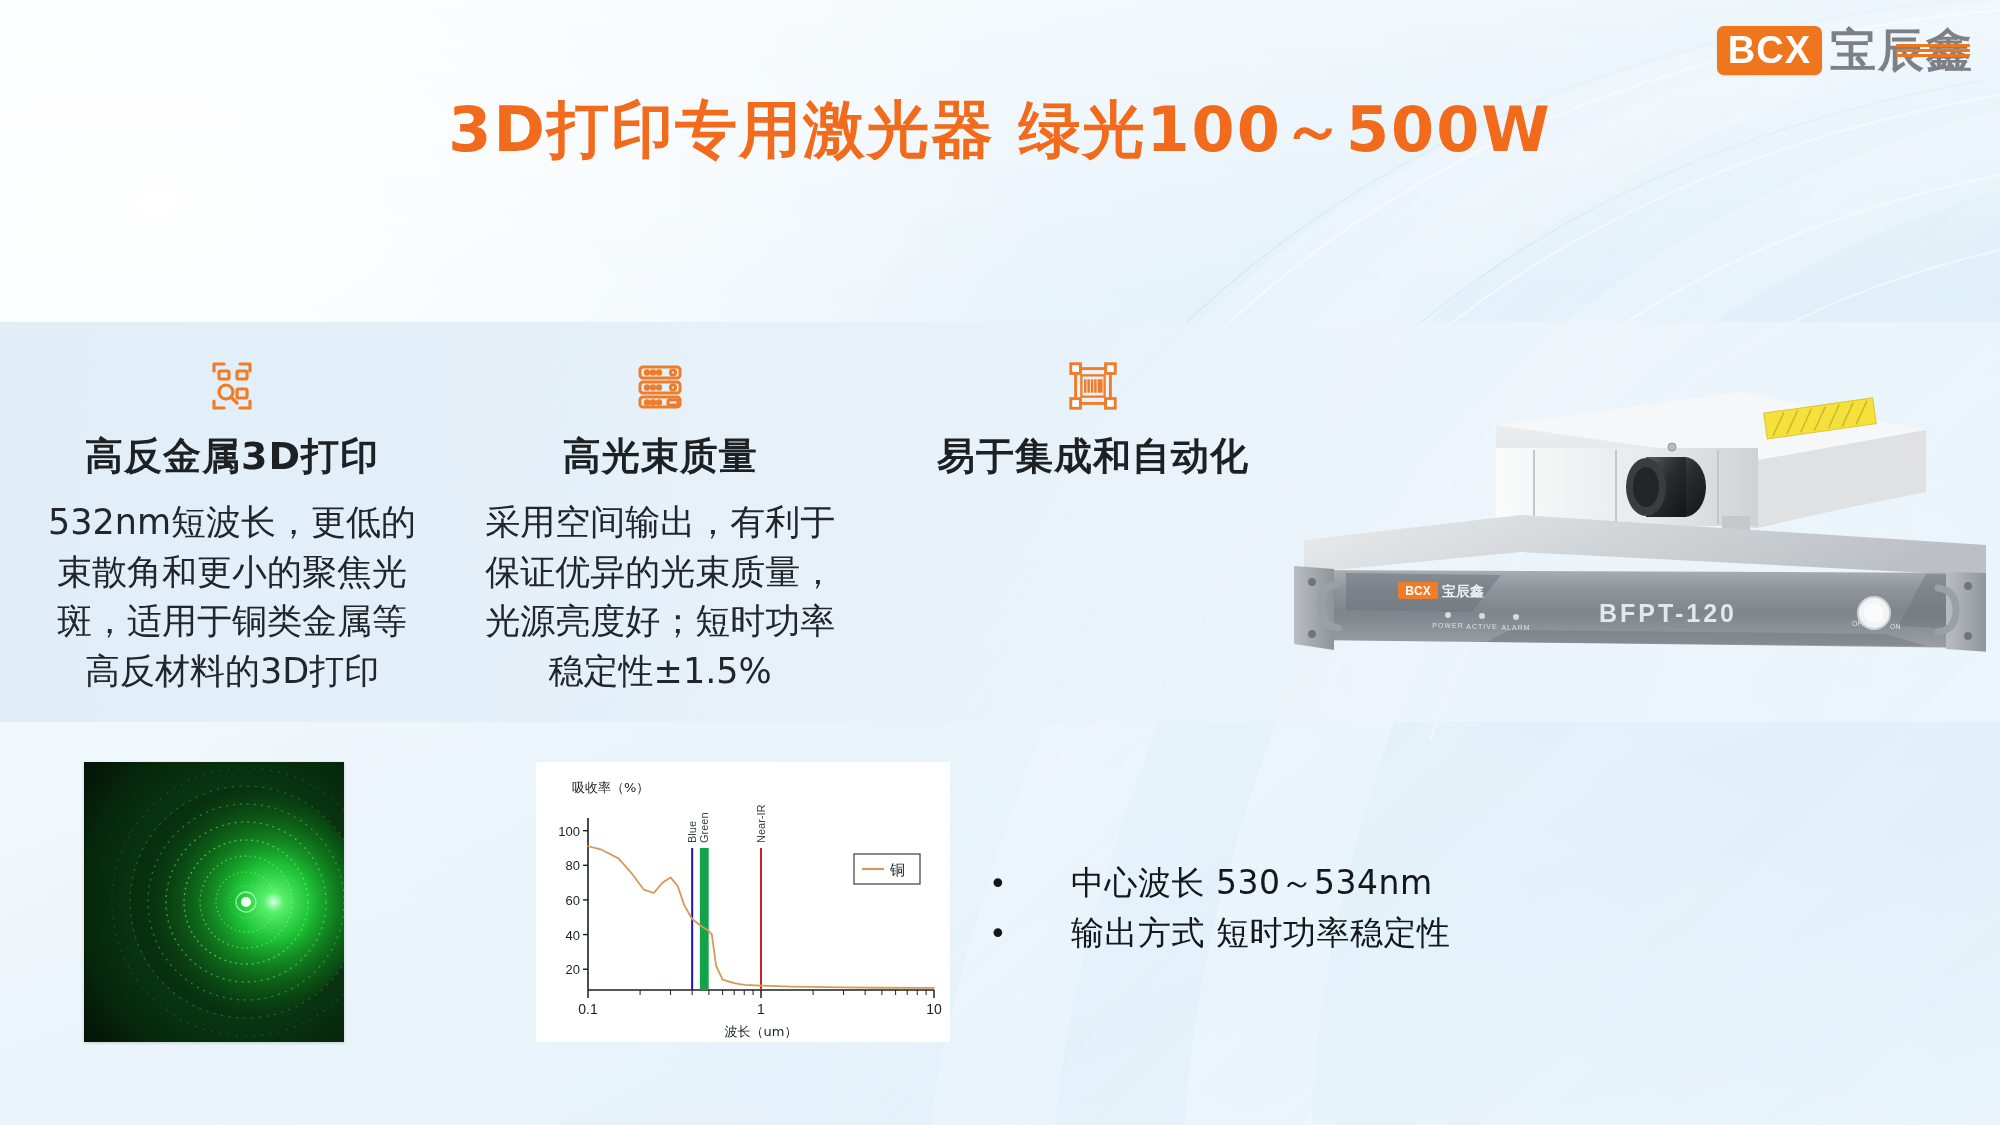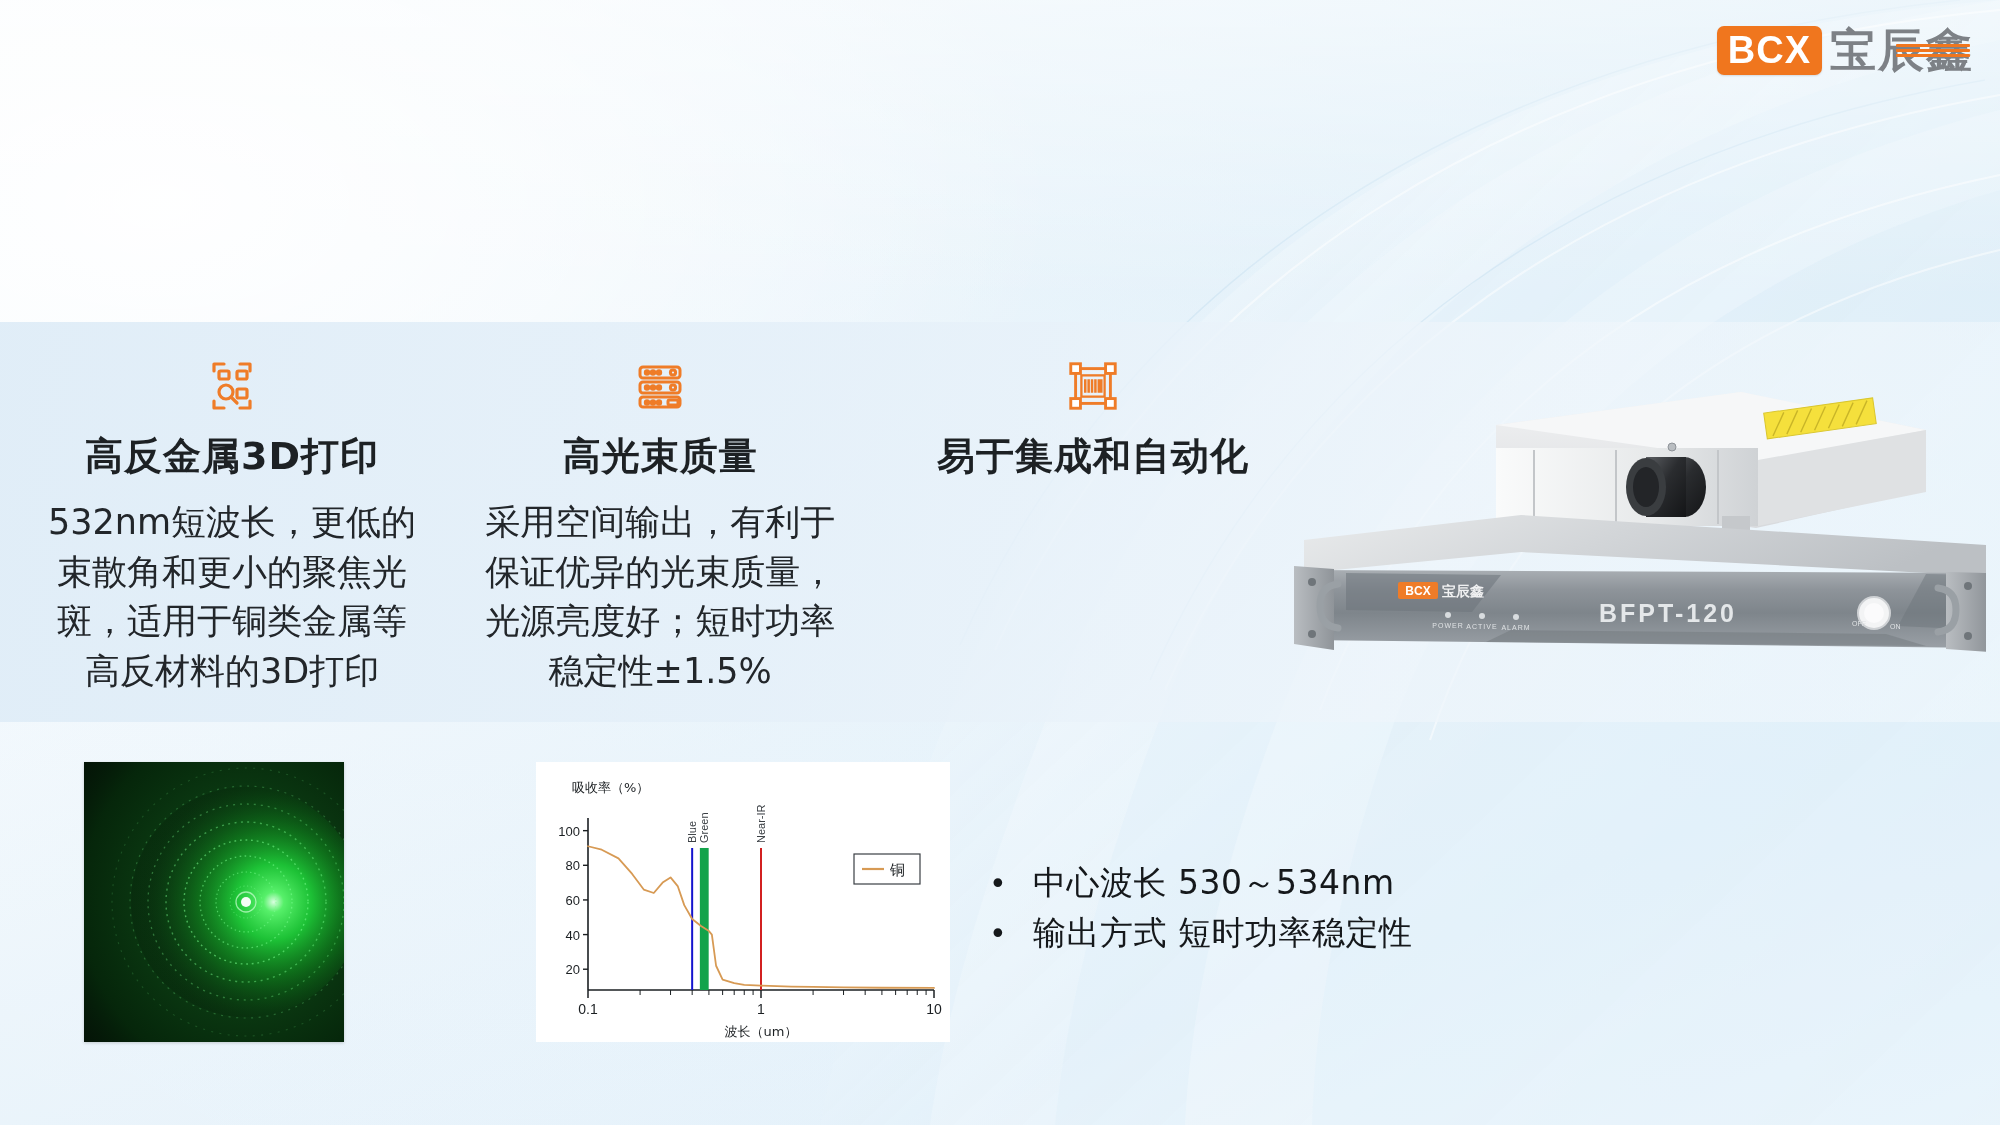--- a/index.html
+++ b/index.html
@@ -170,6 +170,7 @@
     </div>
   </div>
 
+  <div class="title">3D打印专用激光器 绿光100～500W</div>
 
   <div class="band"></div>
 

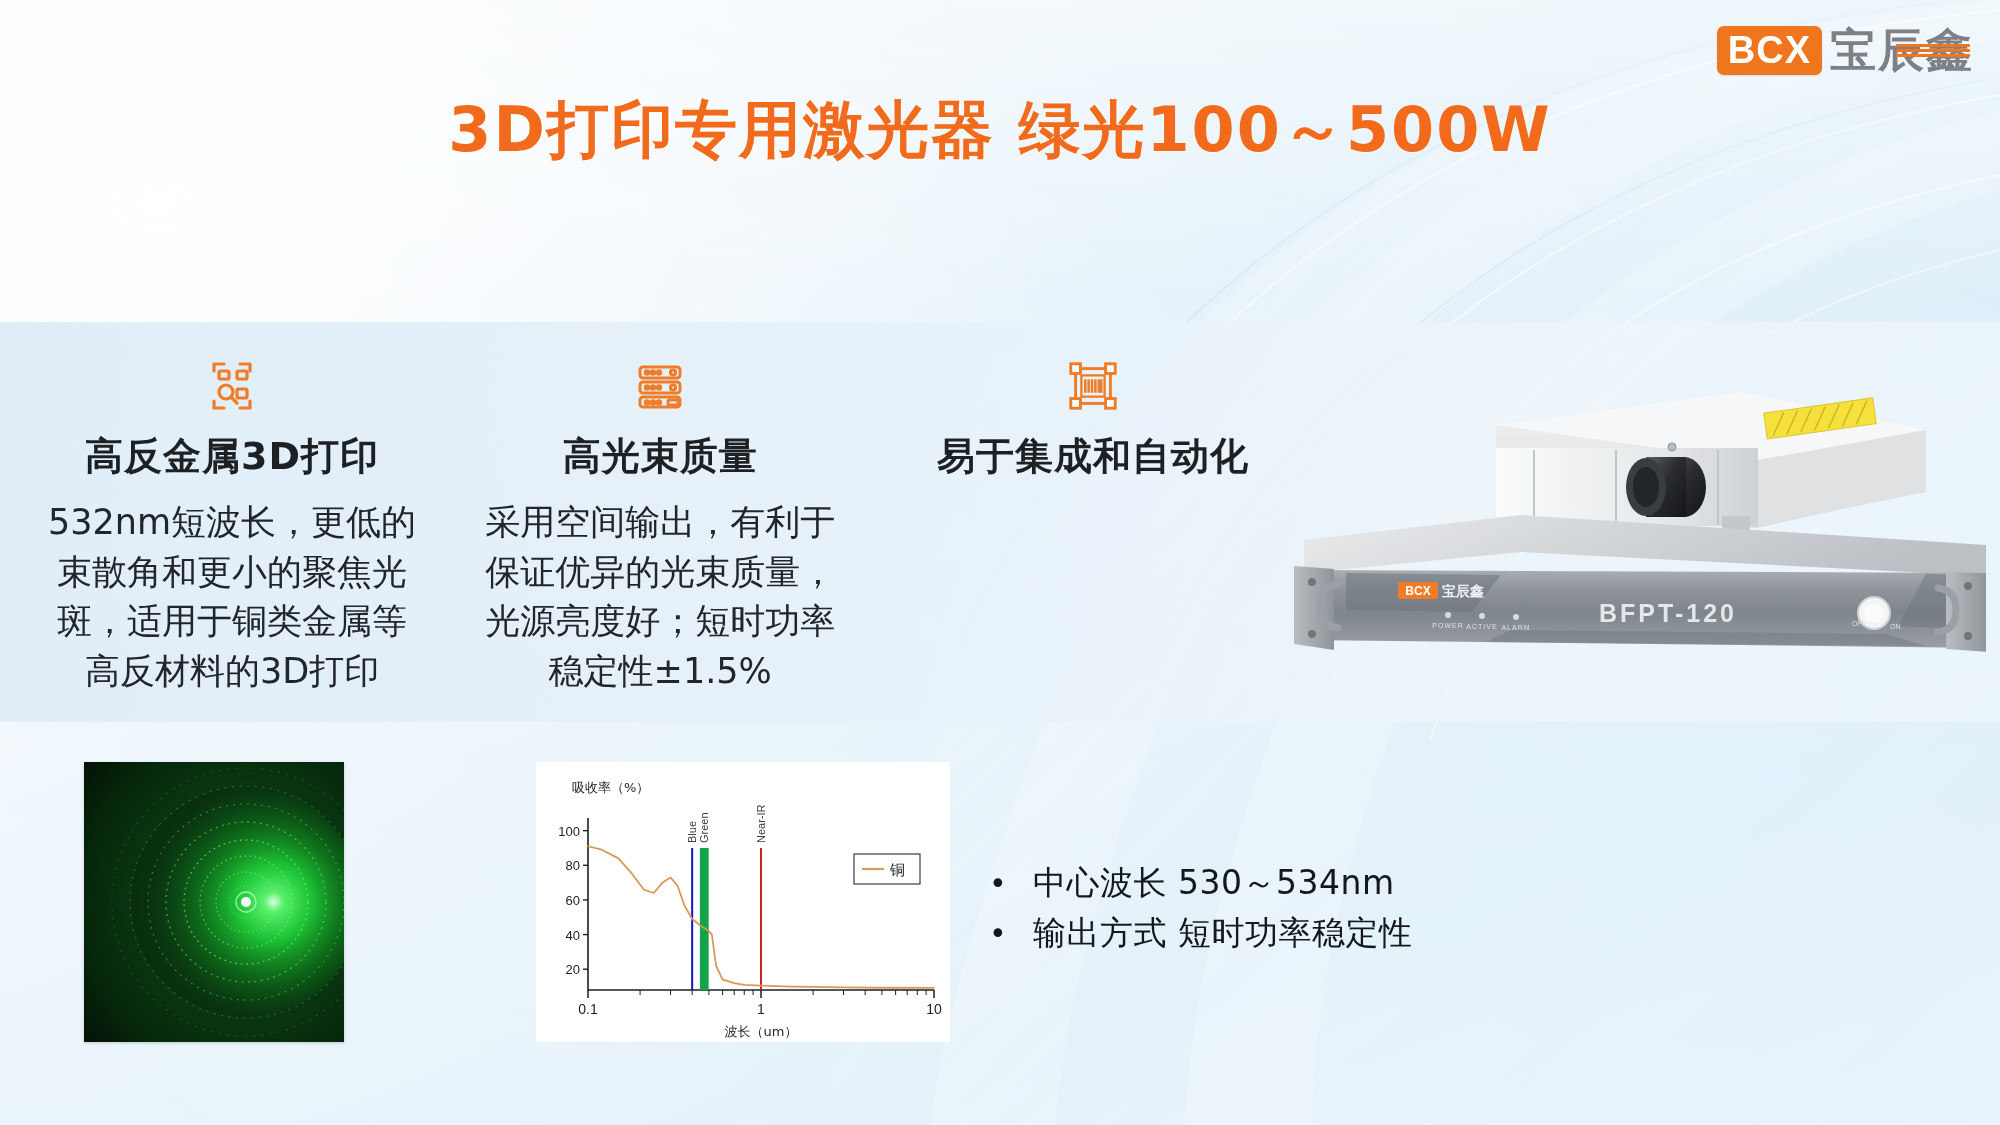--- a/index.html
+++ b/index.html
@@ -109,7 +109,7 @@
   .bullets .dot{
     width:44px;flex:none;color:#15181b;font-size:30px;line-height:1;text-align:left;padding-left:4px;
   }
-  .bullets .txt{font-size:33px;color:#15181b;letter-spacing:.5px;line-height:1.25;}
+  .bullets .txt{font-size:33px;color:#15181b;letter-spacing:.5px;line-height:1.25;margin-left:38px;}
 </style>
 </head>
 <body>

